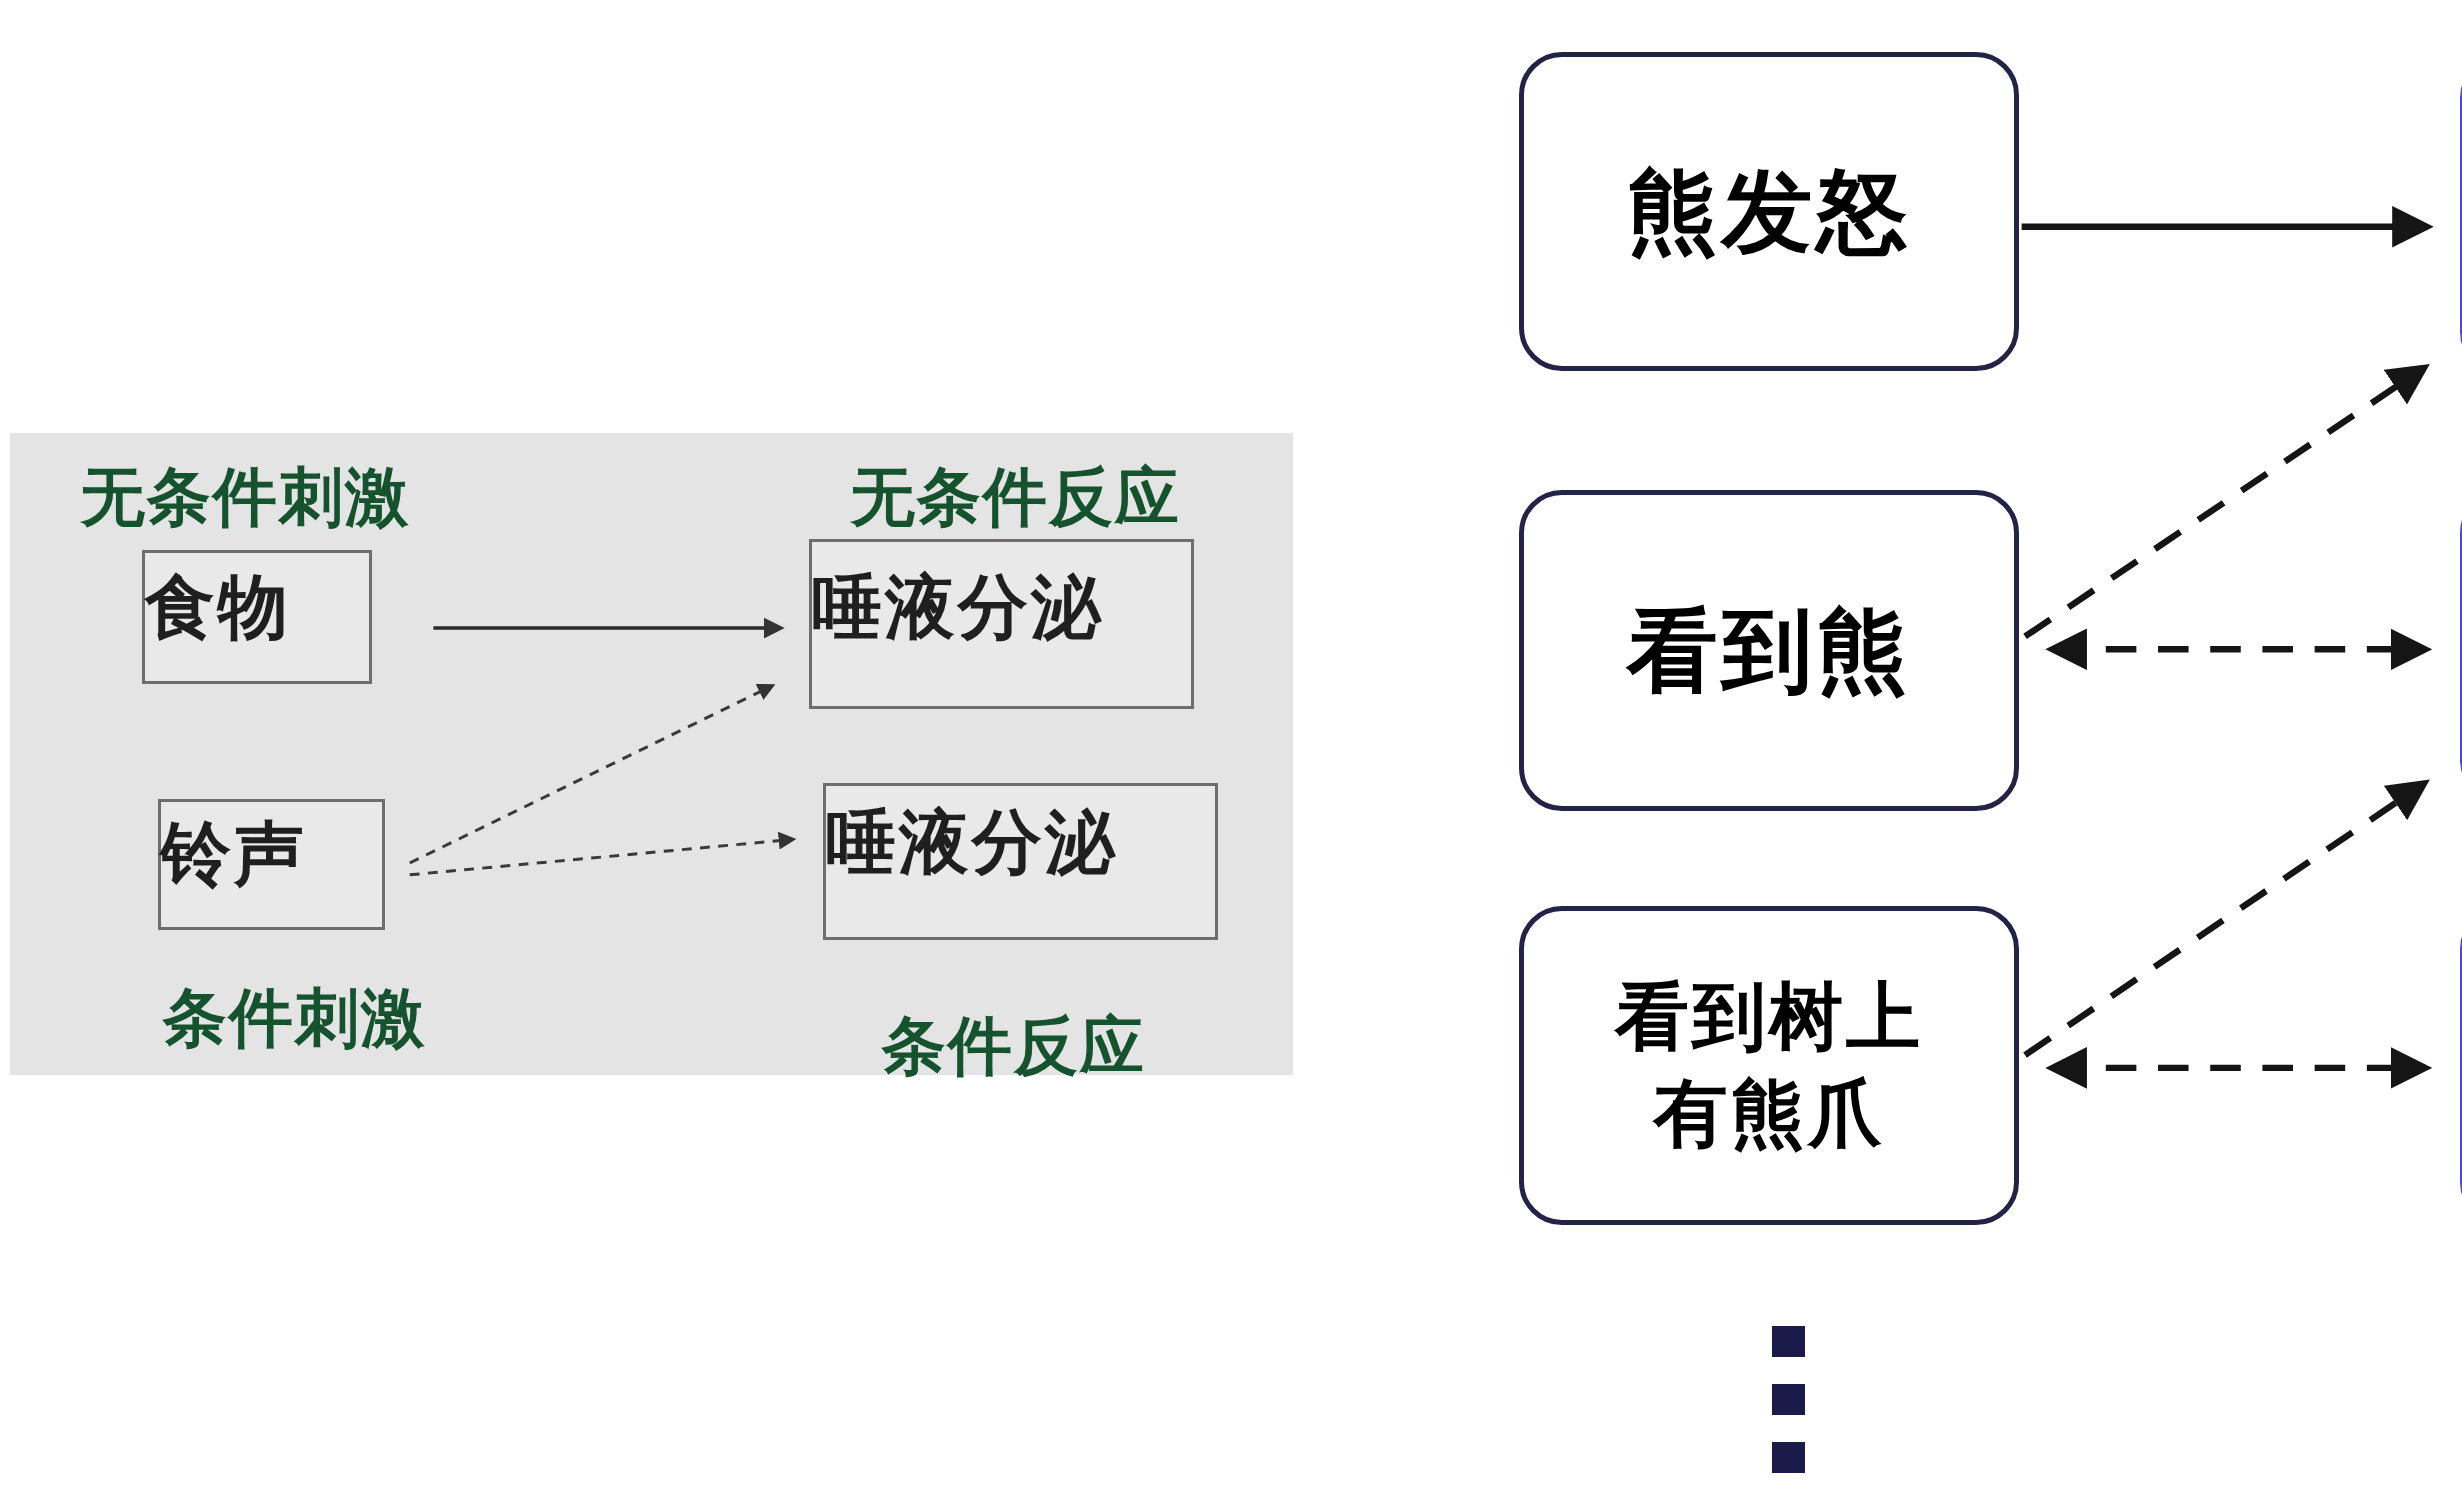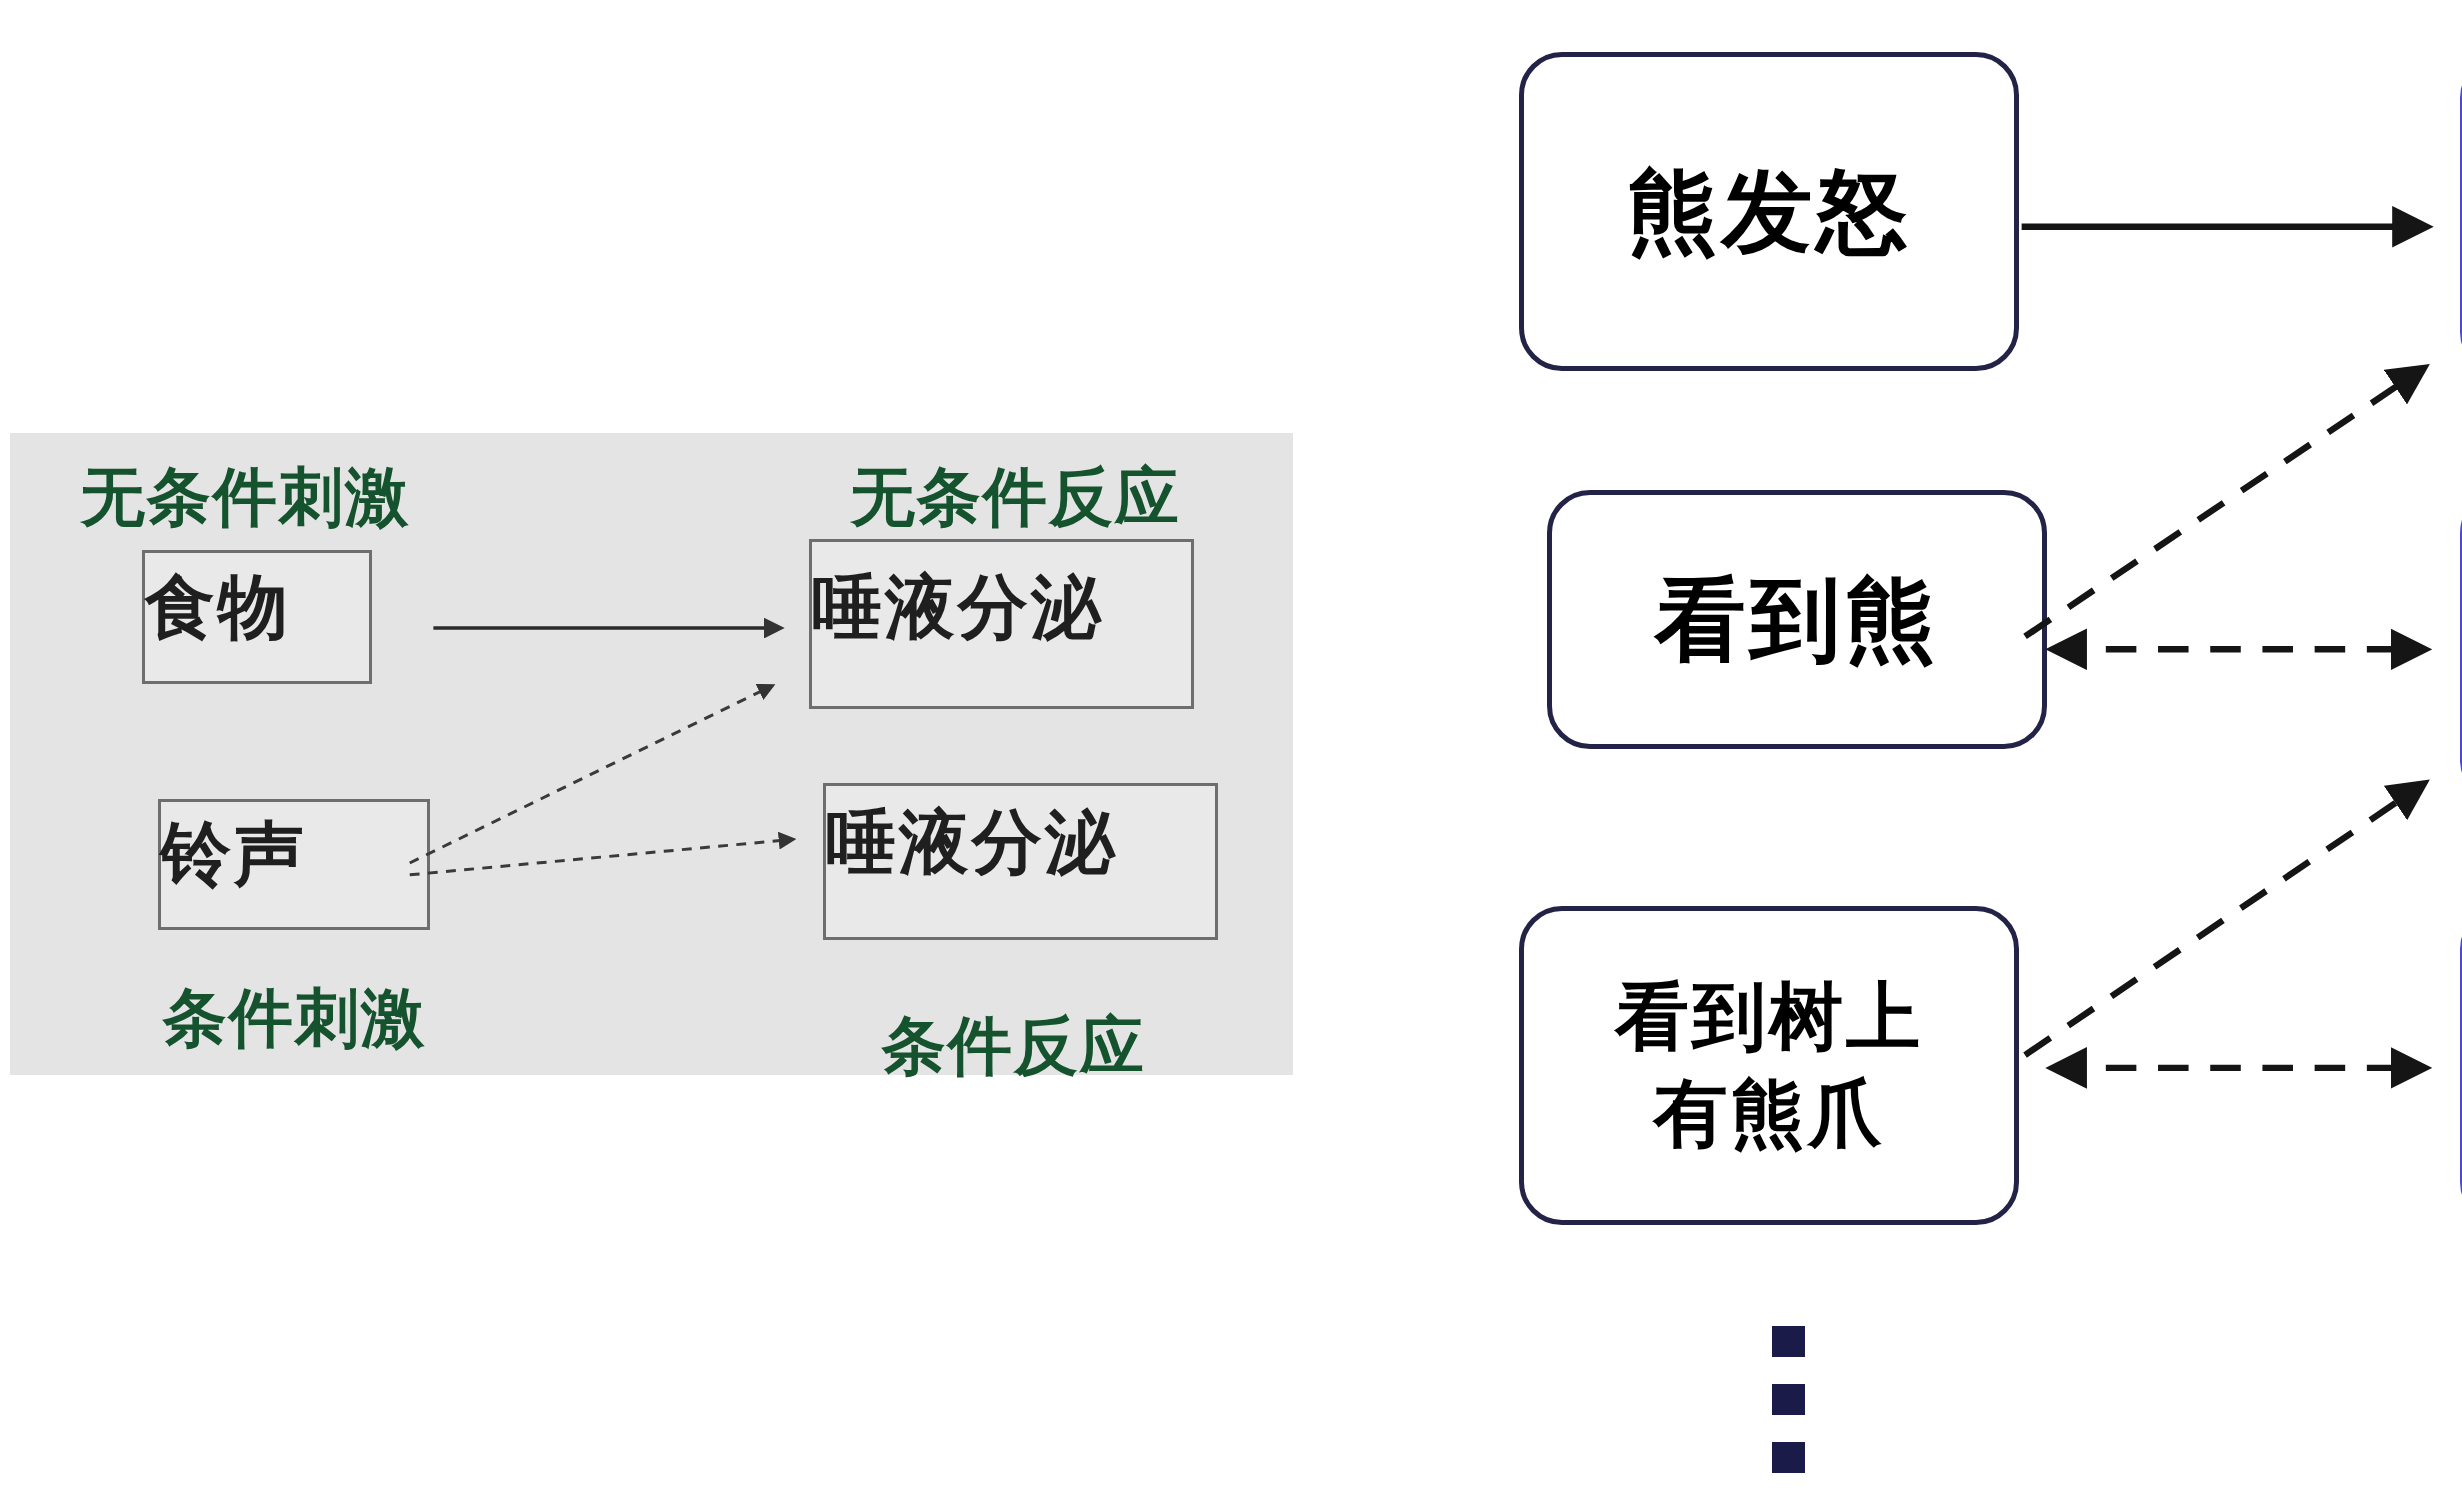--- a/index.html
+++ b/index.html
@@ -110,7 +110,7 @@
   
 </div>
 
-<div class="abs rbox navy" style="left:1519px; top:490px; width:500px; height:259px;margin-left:28px;">
+<div class="abs rbox navy" style="left:1519px; top:490px; width:500px; height:321px;">
   <span class="cjk-big">看到熊</span>
 </div>
 

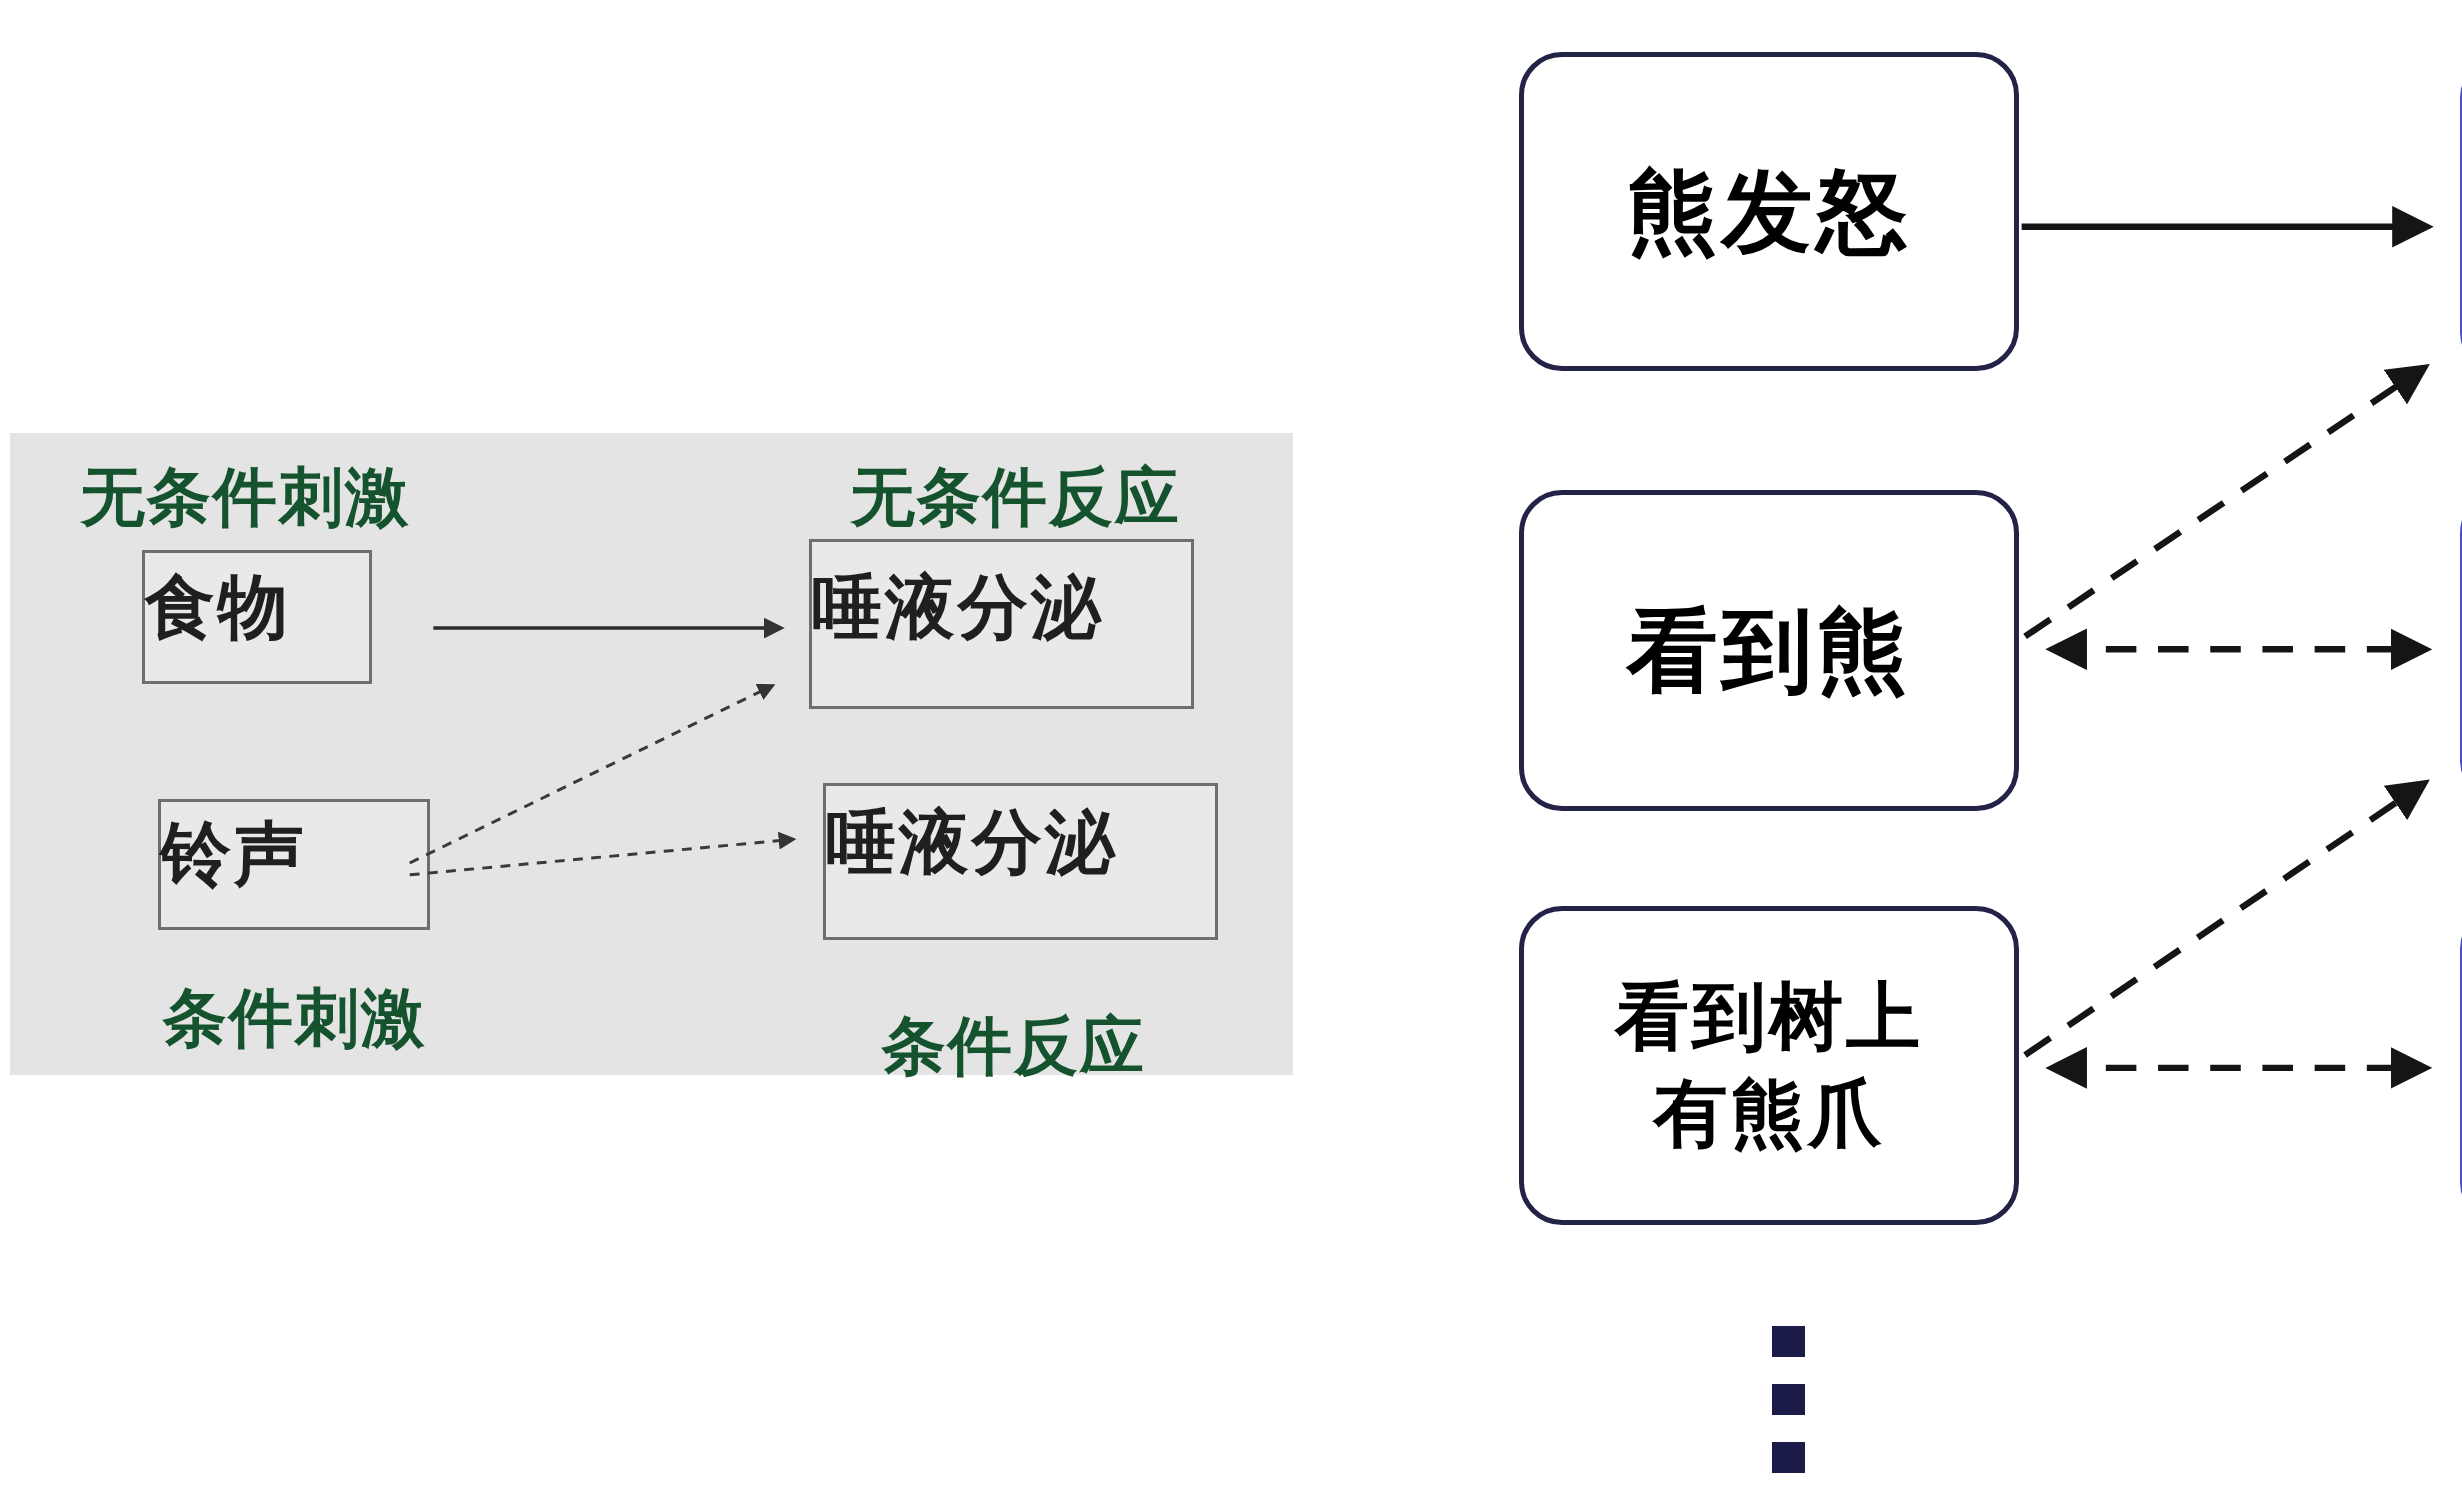--- a/index.html
+++ b/index.html
@@ -93,7 +93,7 @@
     <span class="txt">唾液分泌</span>
   </div>
 
-  <div class="abs cc-box" style="left:148px; top:366px; width:272px; height:131px; padding-top:5.9px;">
+  <div class="abs cc-box" style="left:148px; top:366px; width:227px; height:131px; padding-top:5.9px;">
     <span class="txt">铃声</span>
   </div>
 

